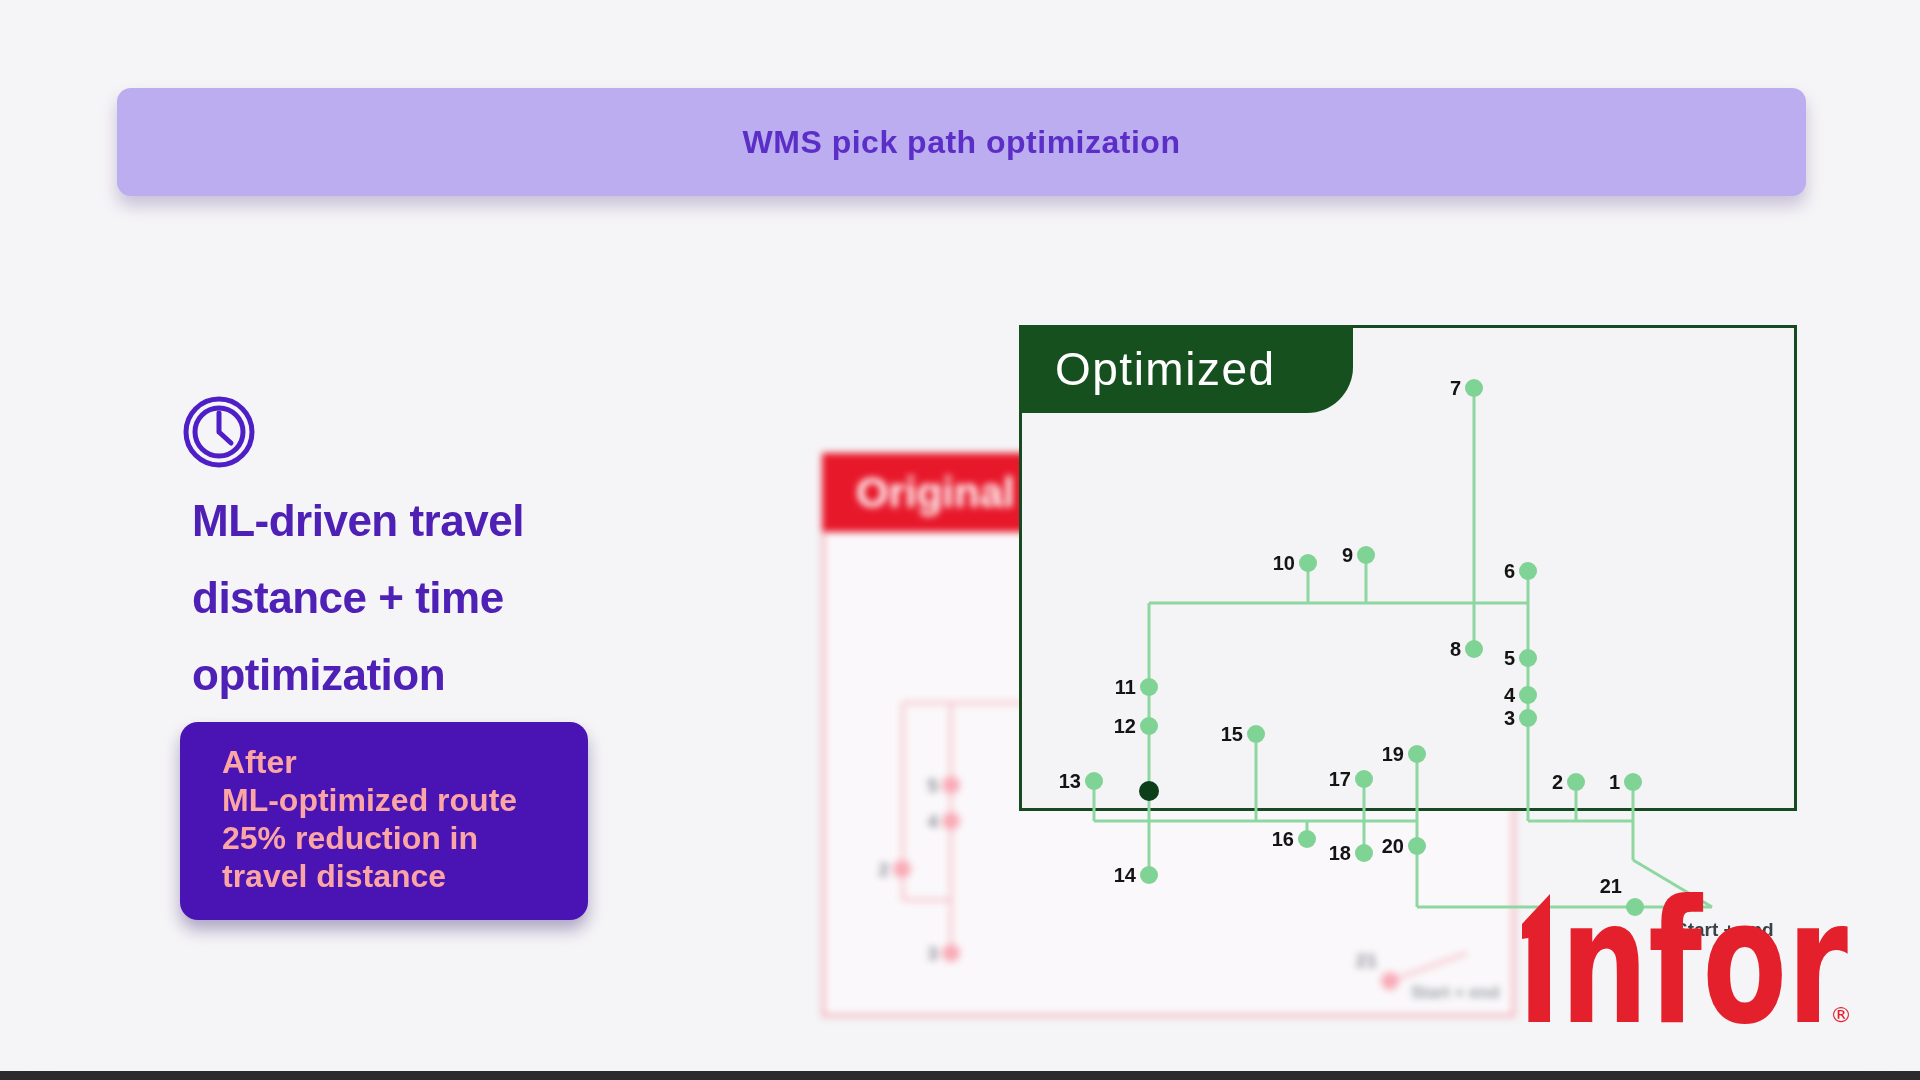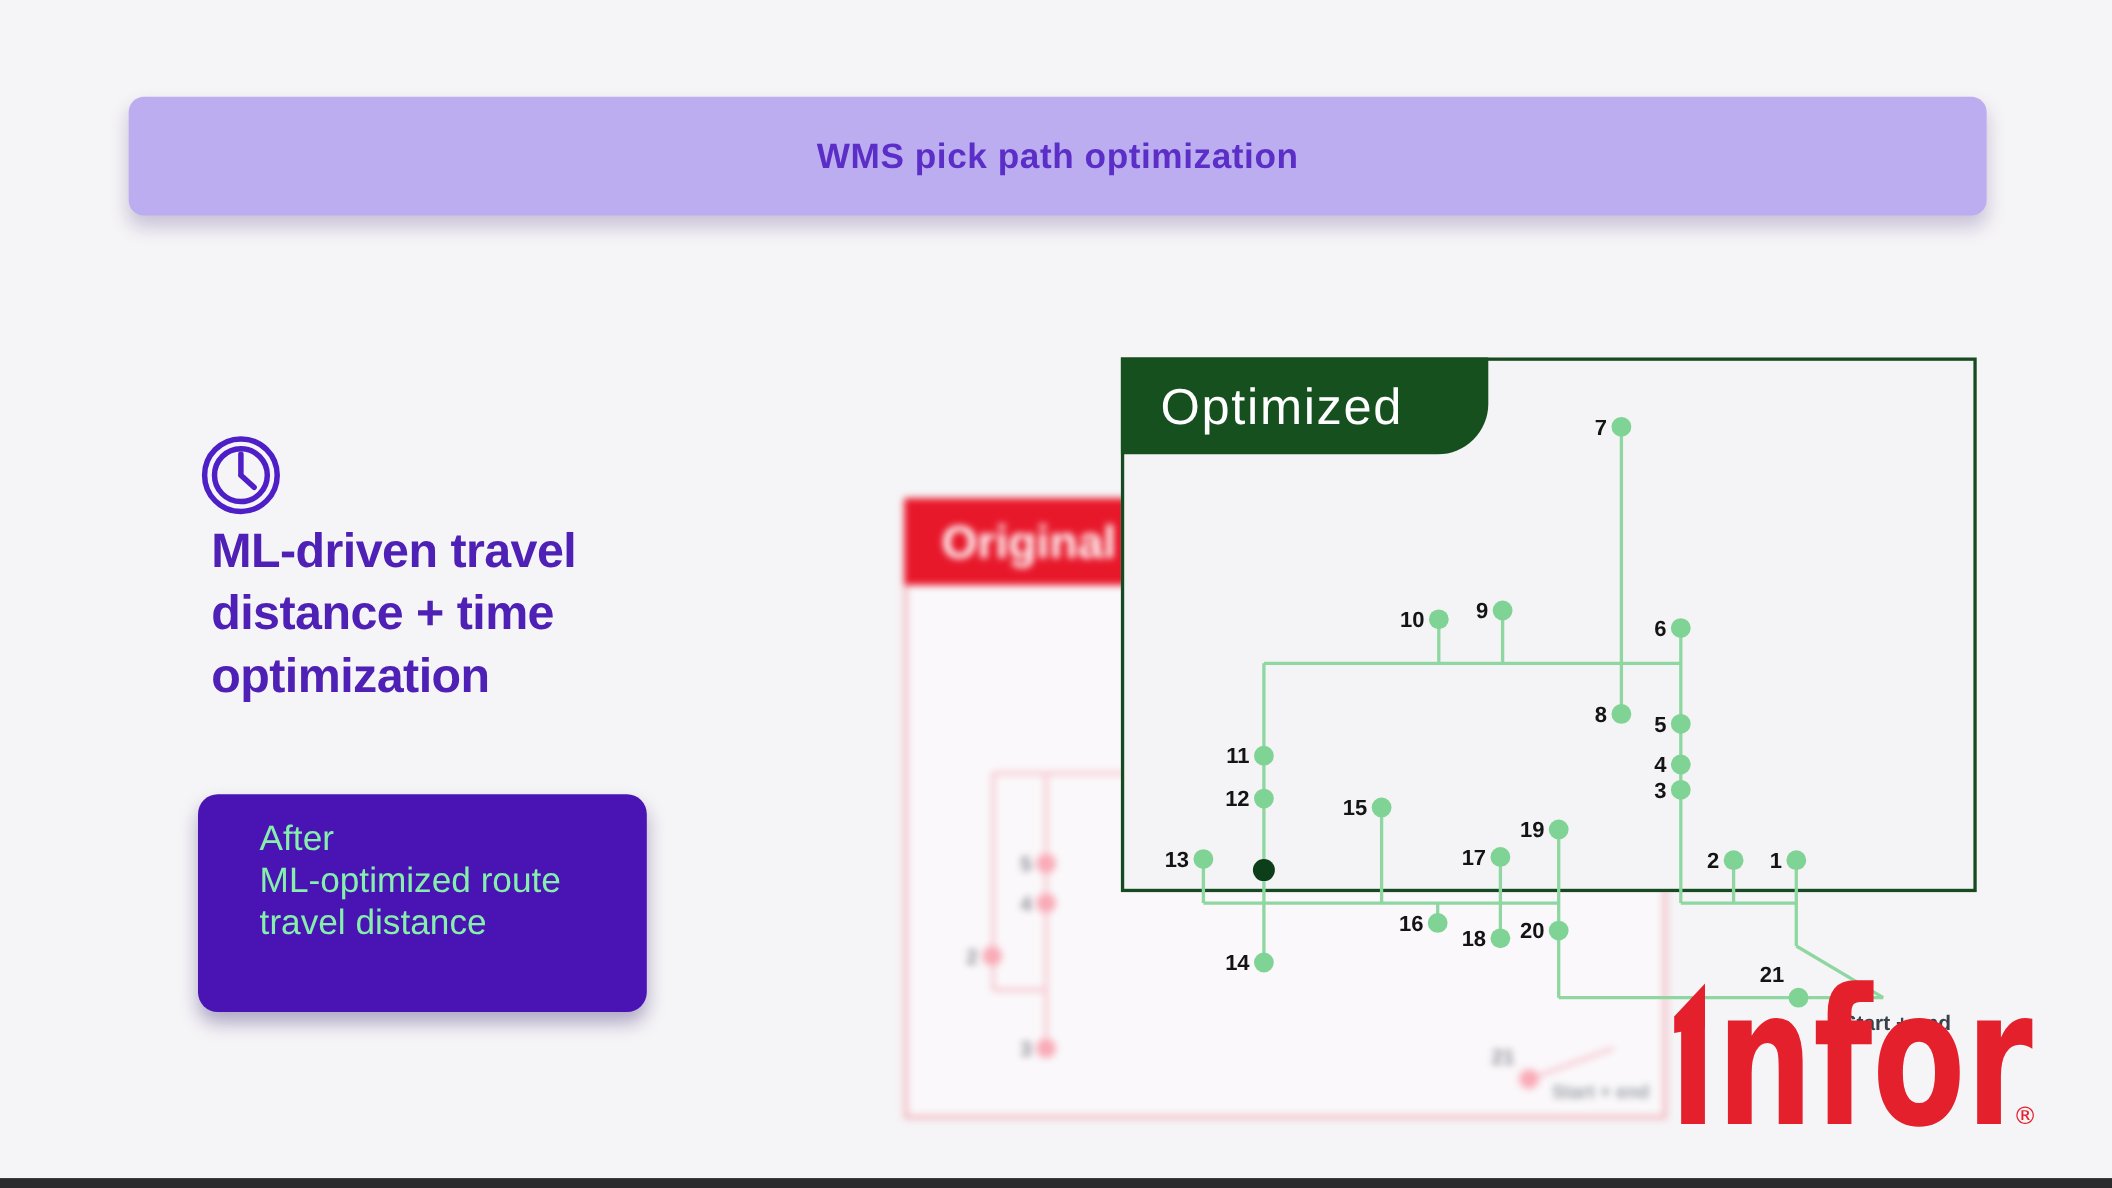--- a/index.html
+++ b/index.html
@@ -23,7 +23,7 @@
     font-size:44px;line-height:57px;font-weight:800;
     color:var(--heading-purple,#4e20b5);letter-spacing:-0.5px;
   }
-  .headline span{display:block;}
+  .headline span{display:block;margin-top:20px;}
   .callout{
     position:absolute;left:180px;top:722px;width:408px;height:198px;
     background:var(--box-purple,#4a14b4);border-radius:18px;

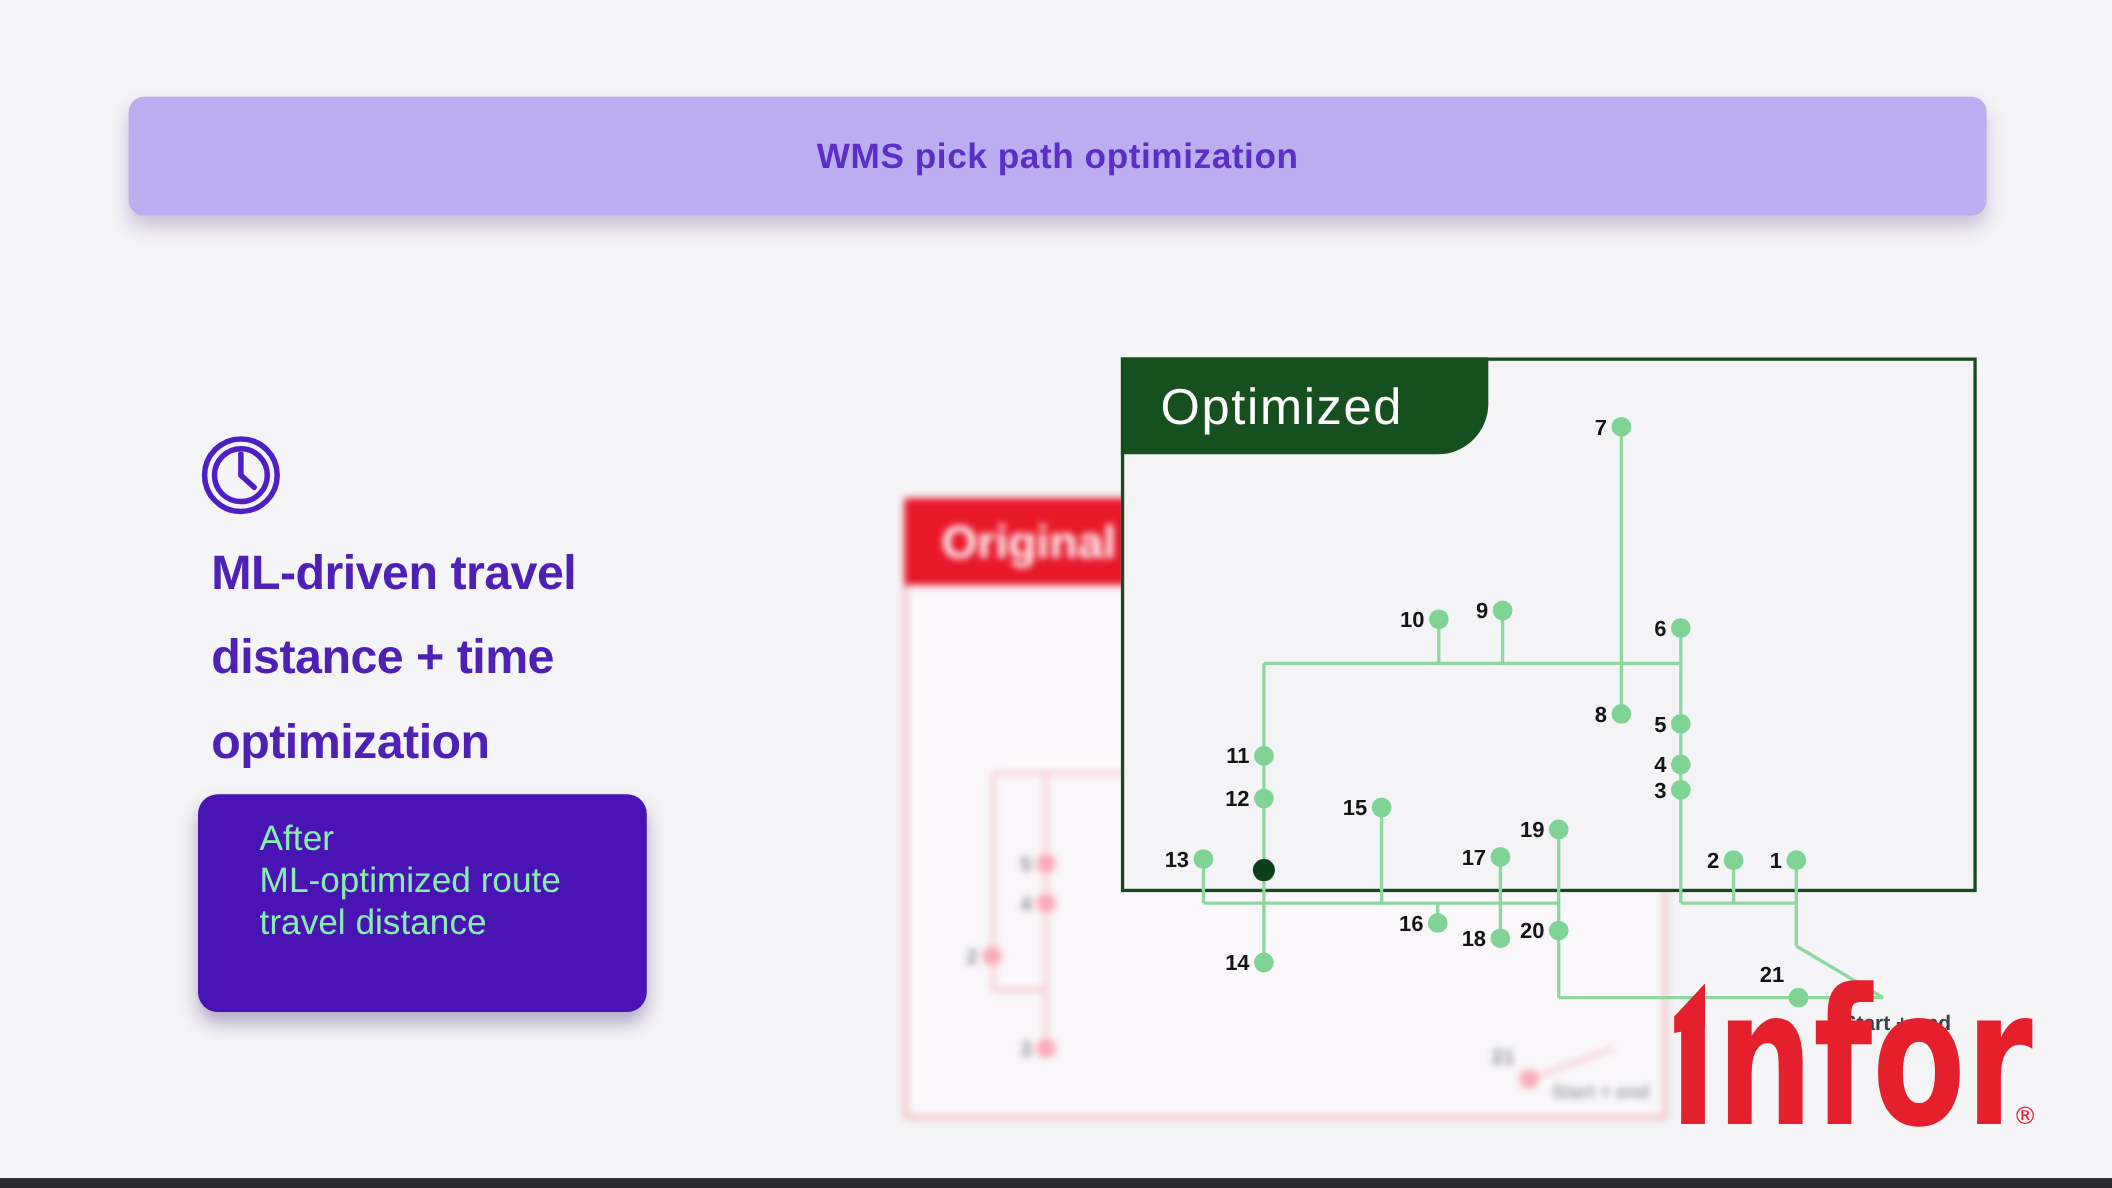--- a/index.html
+++ b/index.html
@@ -28,8 +28,8 @@
     position:absolute;left:180px;top:722px;width:408px;height:198px;
     background:var(--box-purple,#4a14b4);border-radius:18px;
     box-shadow:0 10px 16px rgba(50,25,110,0.35);
-    box-sizing:border-box;padding:21px 20px 0 56px;
-    color:#86efac;font-size:32px;line-height:38px;font-weight:400;
+    box-sizing:border-box;padding:21px 20px 0 42px;
+    color:#fca5a5;font-size:32px;line-height:38px;font-weight:700;
   }
   
   .original-card{

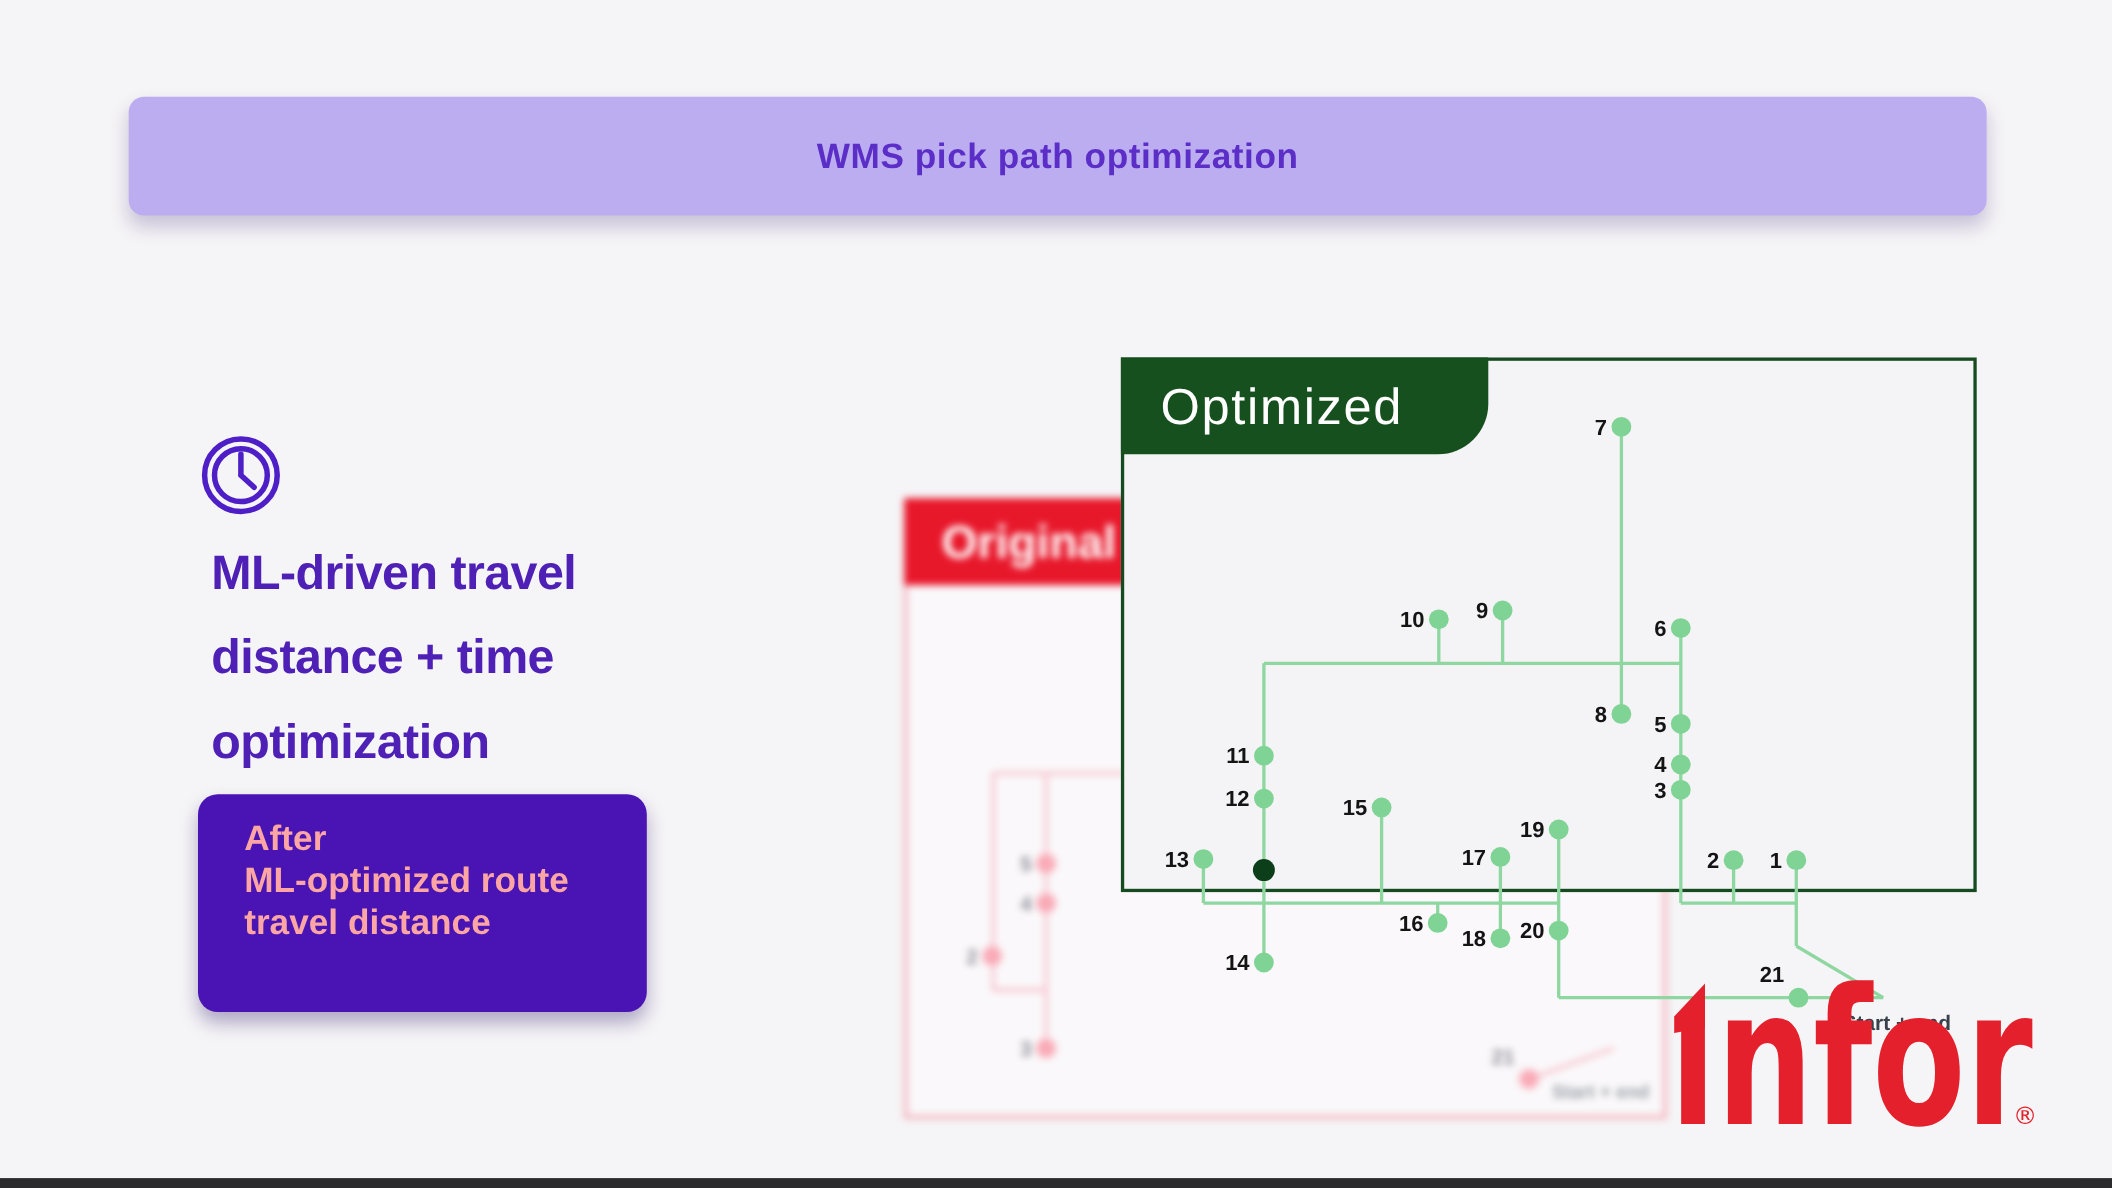--- a/index.html
+++ b/index.html
@@ -96,6 +96,7 @@
 <div class="callout">
   <div>After</div>
   <div>ML-optimized route</div>
+  <div>25% reduction in</div>
   <div>travel distance</div>
 </div>
 

